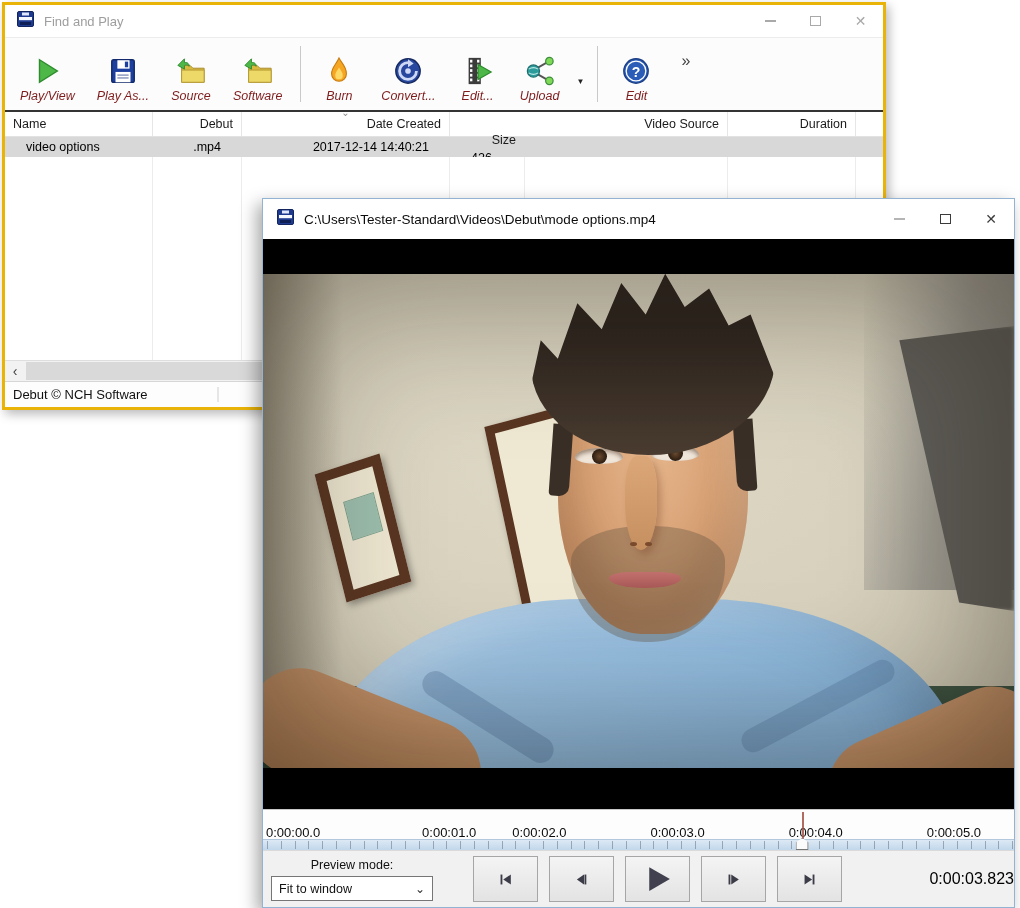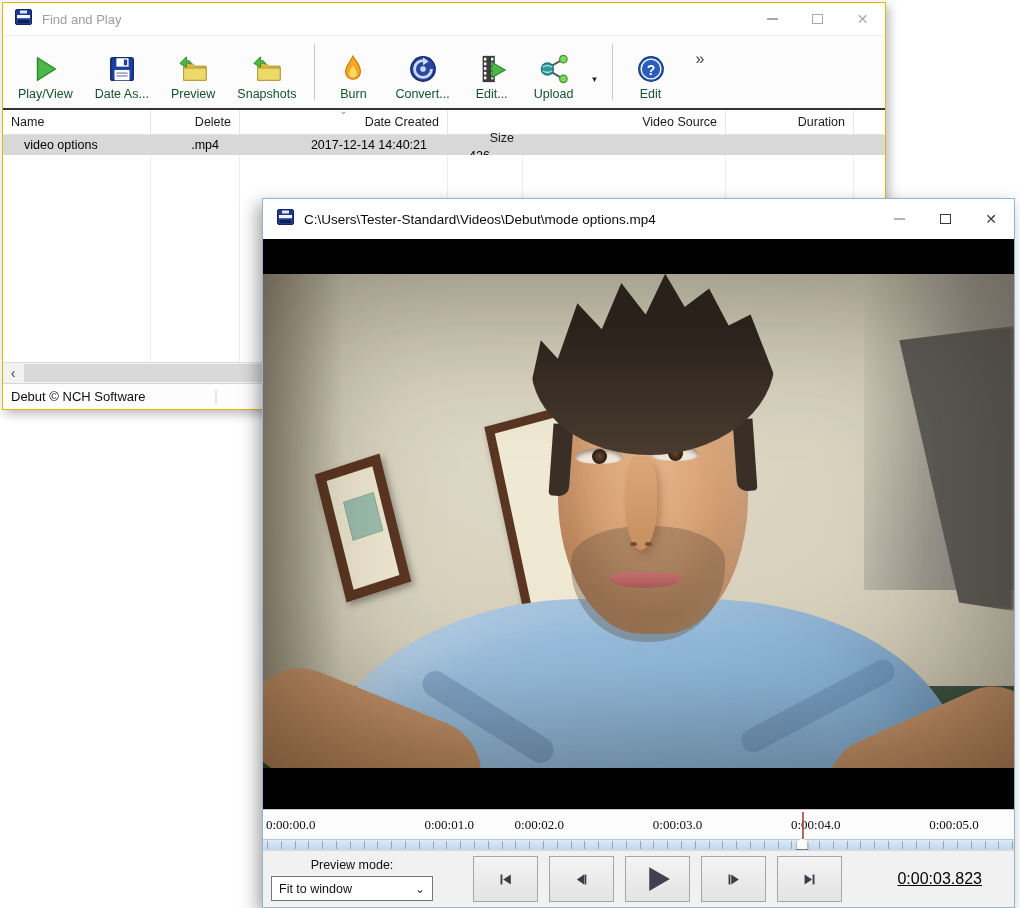--- a/index.html
+++ b/index.html
@@ -8,7 +8,7 @@
 
   
   .fp-window { position:absolute; left:2px; top:2px; width:884px; height:408px;
-    background:#fff; border:1px solid #eab308; box-shadow:3px 4px 10px rgba(0,0,0,.28);
+    background:#fff; border:3px solid #eab308; box-shadow:3px 4px 10px rgba(0,0,0,.28);
     display:flex; flex-direction:column; }
   .fp-title { height:33px; display:flex; align-items:center; padding-left:12px;
     background:#fff; border-bottom:1px solid #ececec; flex:0 0 auto; }

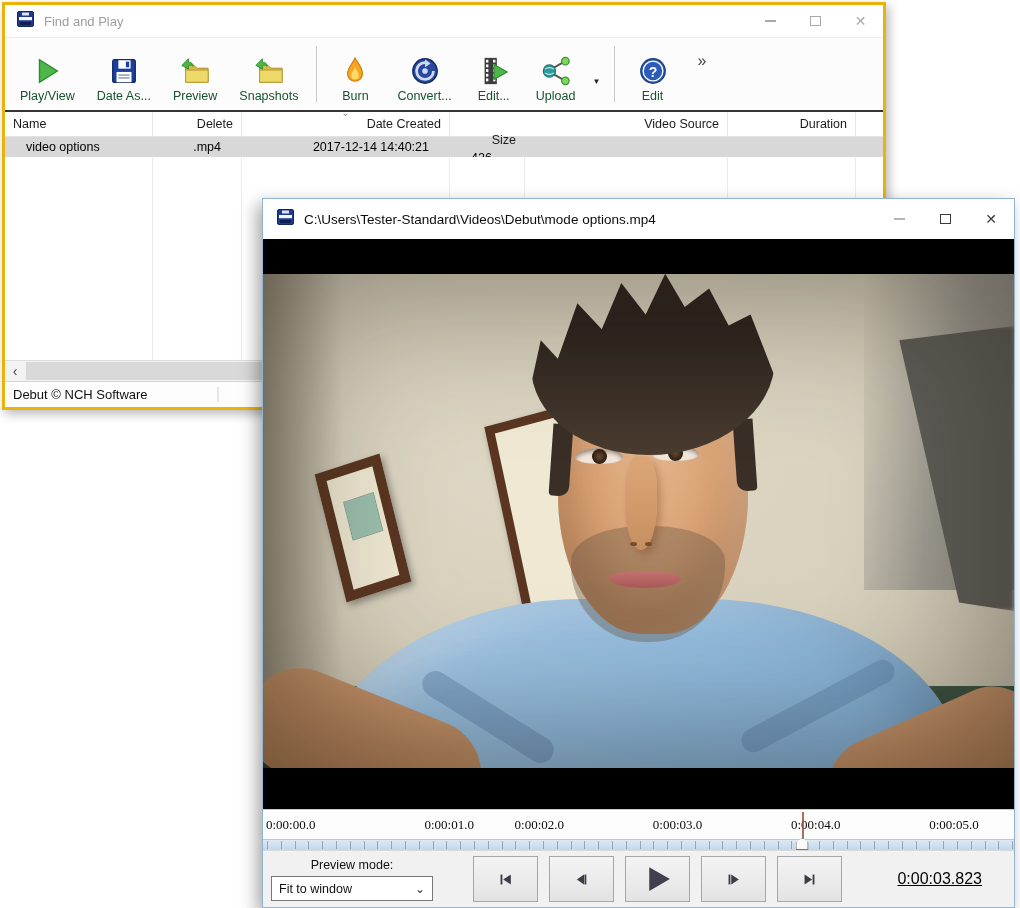--- a/index.html
+++ b/index.html
@@ -26,7 +26,7 @@
   .tbtn { display:flex; flex-direction:column; align-items:center; justify-content:flex-end;
     padding:7px 11px 7px; min-width:62px; cursor:default; }
   .tbtn .ticon { height:32px; display:flex; align-items:flex-end; }
-  .tbtn .tlabel { font-size:12.5px; color:#14532d; margin-top:3px; white-space:nowrap; }
+  .tbtn .tlabel { font-size:12.5px; color:#7f1d1d; margin-top:3px; white-space:nowrap;font-style:italic; }
   .tsep { width:1px; background:#c9c9c9; margin:8px 7px; }
   .drop-arrow { align-self:center; font-size:8px; color:#222; padding:4px 6px; margin-top:14px; }
   .overflow { align-self:flex-start; margin-top:14px; margin-left:6px; font-size:16px; color:#444; padding:0 8px; }

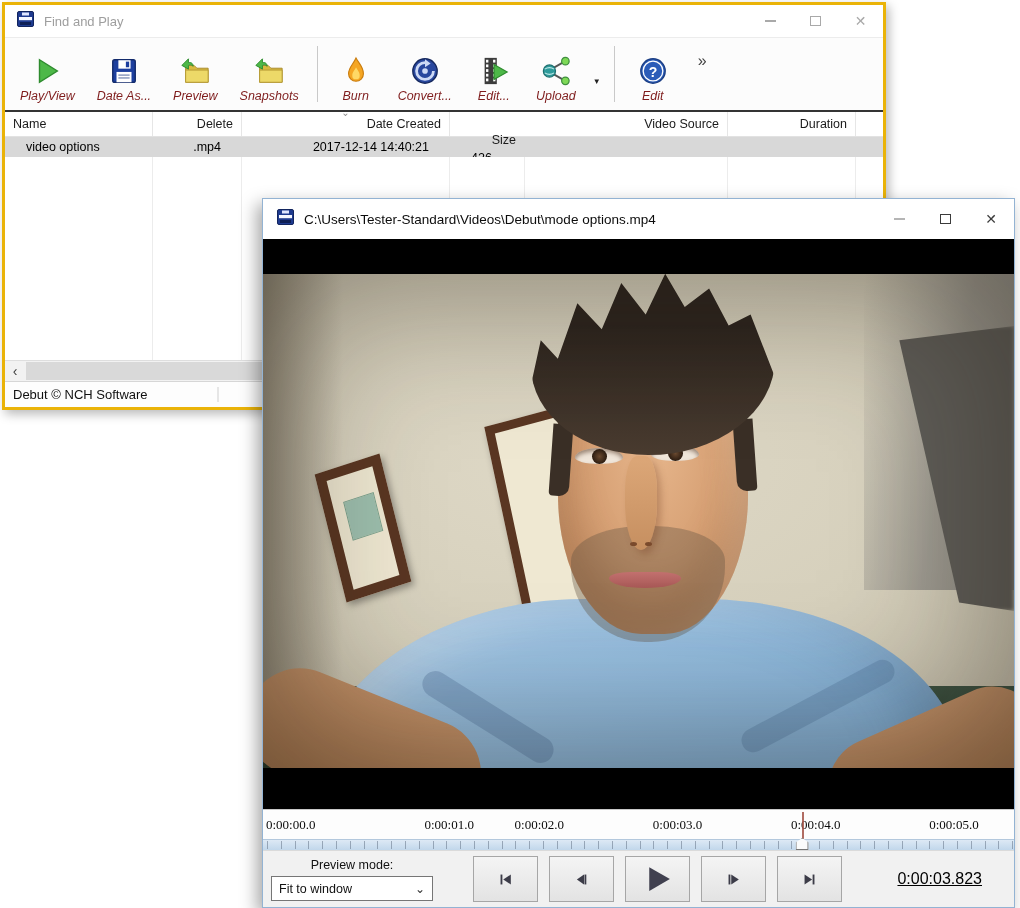--- a/index.html
+++ b/index.html
@@ -206,7 +206,7 @@
               <rect x="10" y="22.5" width="12" height="1.8" fill="#9aa7c6"></rect>
             </svg>
         </span>
-        <span class="tlabel">Date As...</span>
+        <span class="tlabel">Play As...</span>
       </div>
       <div class="tbtn">
         <span class="ticon">

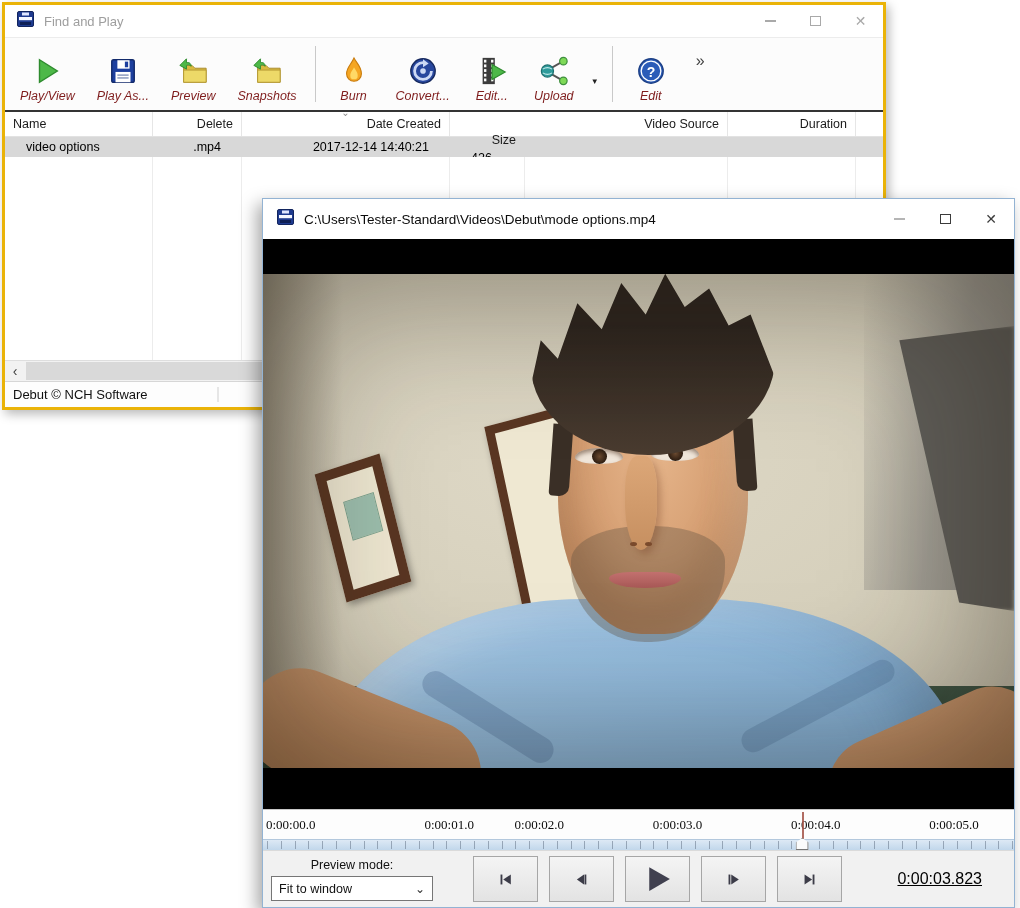--- a/index.html
+++ b/index.html
@@ -216,7 +216,7 @@
               <path d="M3 10 L10 3 L10 7 C14 6.5 15 9 15 11 C12.5 8.5 10.5 9.5 10 10.5 L10 14 Z" fill="#4db848" stroke="#2e8b2e" stroke-width="1"></path>
             </svg>
         </span>
-        <span class="tlabel">Preview</span>
+        <span class="tlabel">Source</span>
       </div>
       <div class="tbtn">
         <span class="ticon">

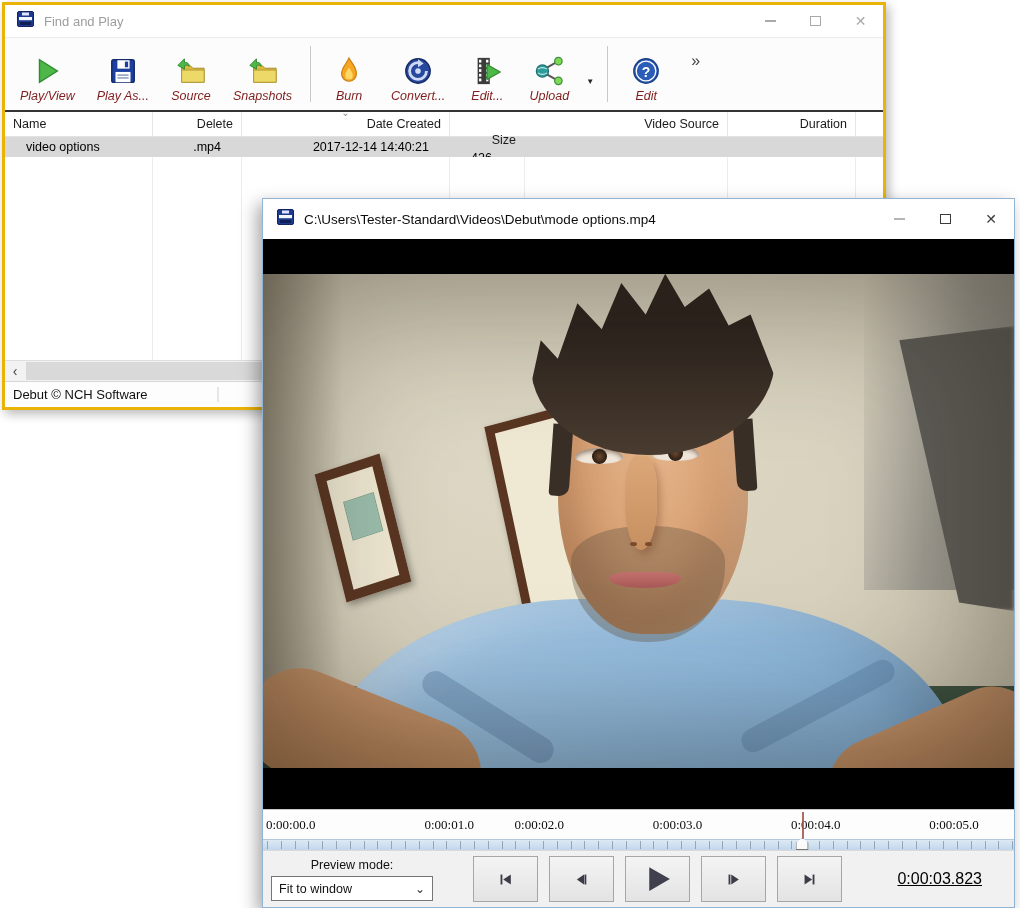--- a/index.html
+++ b/index.html
@@ -226,7 +226,7 @@
               <path d="M3 10 L10 3 L10 7 C14 6.5 15 9 15 11 C12.5 8.5 10.5 9.5 10 10.5 L10 14 Z" fill="#4db848" stroke="#2e8b2e" stroke-width="1"></path>
             </svg>
         </span>
-        <span class="tlabel">Snapshots</span>
+        <span class="tlabel">Software</span>
       </div>
 
       <div class="tsep"></div>

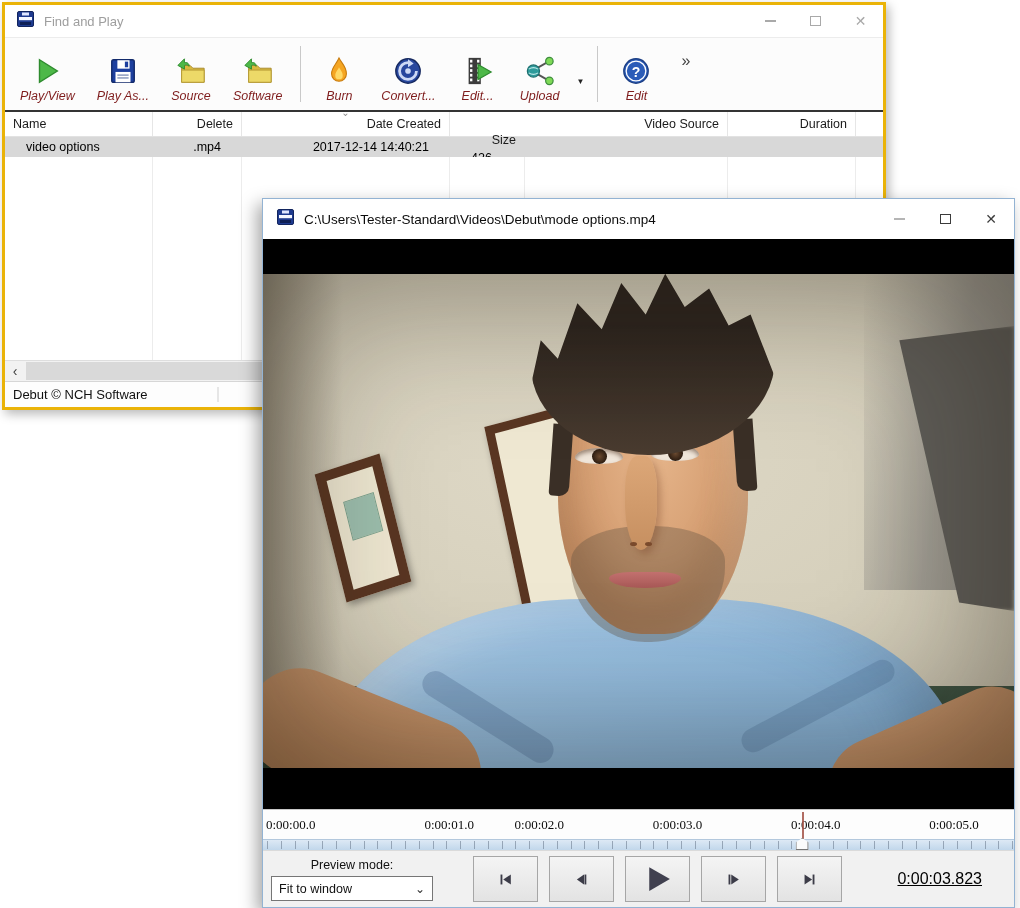--- a/index.html
+++ b/index.html
@@ -304,7 +304,7 @@
 
     <div class="fp-header">
       <div class="hc c0">Name</div>
-      <div class="hc c1">Delete</div>
+      <div class="hc c1">Debut</div>
       <div class="hc c2">
         <span class="sortchev">⌄</span>
         <span>Date Created</span>

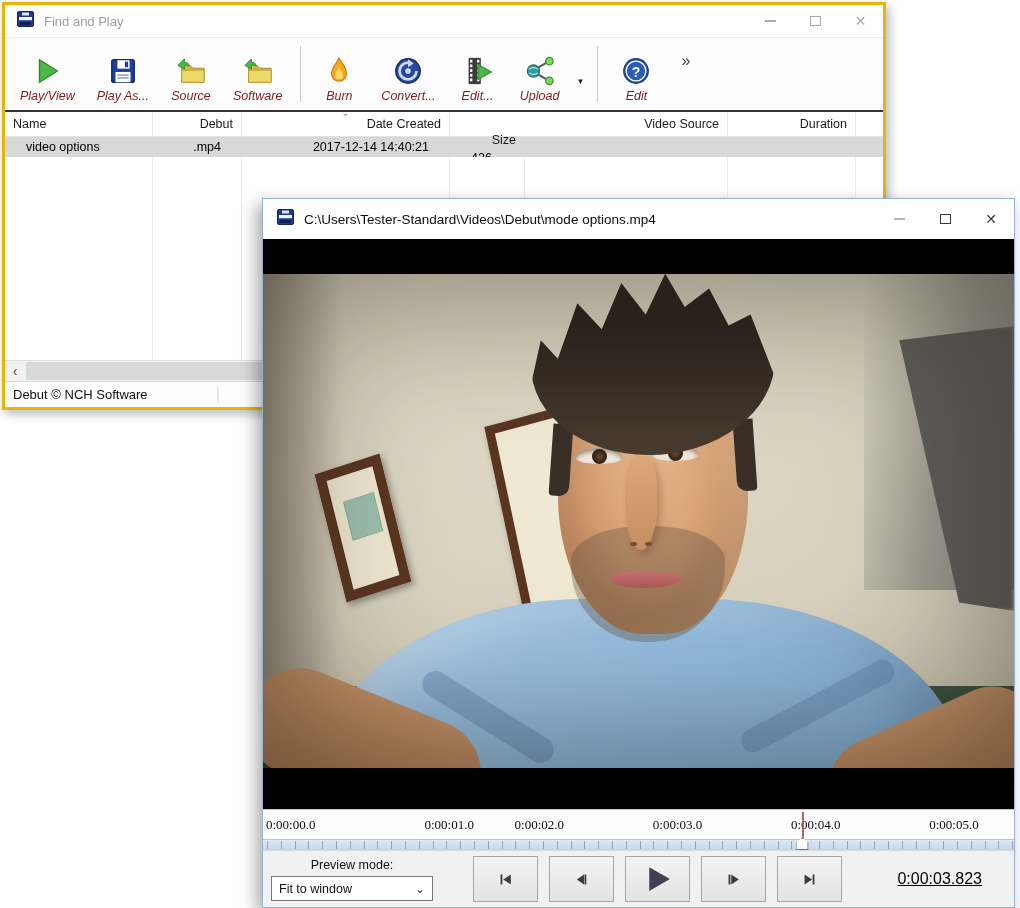--- a/index.html
+++ b/index.html
@@ -131,7 +131,7 @@
   
   .ruler { height:30px; background:#fdfdfd; border-top:1px solid #c9c9c9; position:relative;
     font-size:13px; color:#0a0a0a; flex:0 0 auto; }
-  .rlab { position:absolute; top:7px; white-space:nowrap;font-family:Liberation Serif, serif; }
+  .rlab { position:absolute; top:15px; white-space:nowrap; }
   .rl0 { left:3px; } .rl1 { left:18.4%; transform:translateX(-50%);margin-left:48px; }
   .rl2 { left:36.8%; transform:translateX(-50%); } .rl3 { left:55.2%; transform:translateX(-50%); }
   .rl4 { left:73.6%; transform:translateX(-50%); } .rl5 { left:92%; transform:translateX(-50%); }

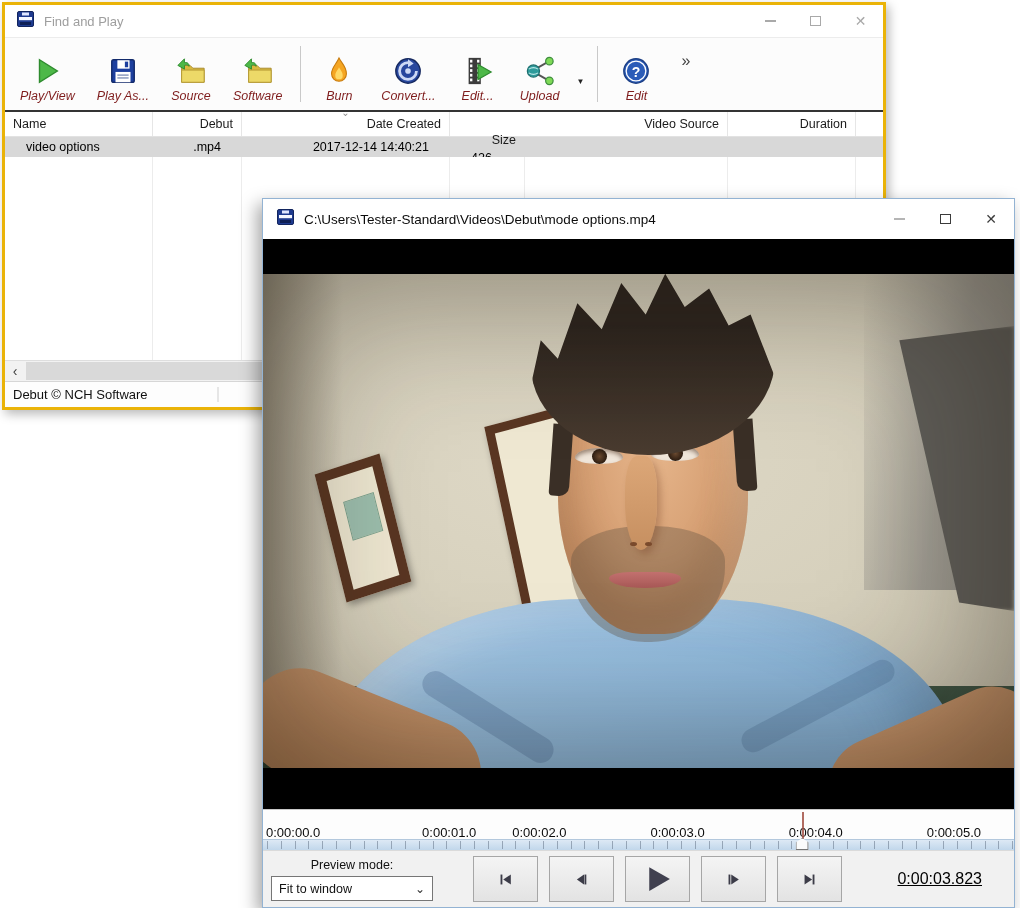--- a/index.html
+++ b/index.html
@@ -155,7 +155,7 @@
   .transport { display:flex; gap:11px; margin-left:40px; }
   .pbtn { width:65px; height:46px; background:linear-gradient(#f4f4f4, #e3e3e3);
     border:1px solid #a6a6a6; display:flex; align-items:center; justify-content:center; }
-  .timedisp { margin-left:auto; margin-right:32px; font-size:16px; color:#000;text-decoration:underline; }
+  .timedisp { margin-left:auto; margin-right:0; font-size:16px; color:#000; }
 </style>
 </head>
 <body>

